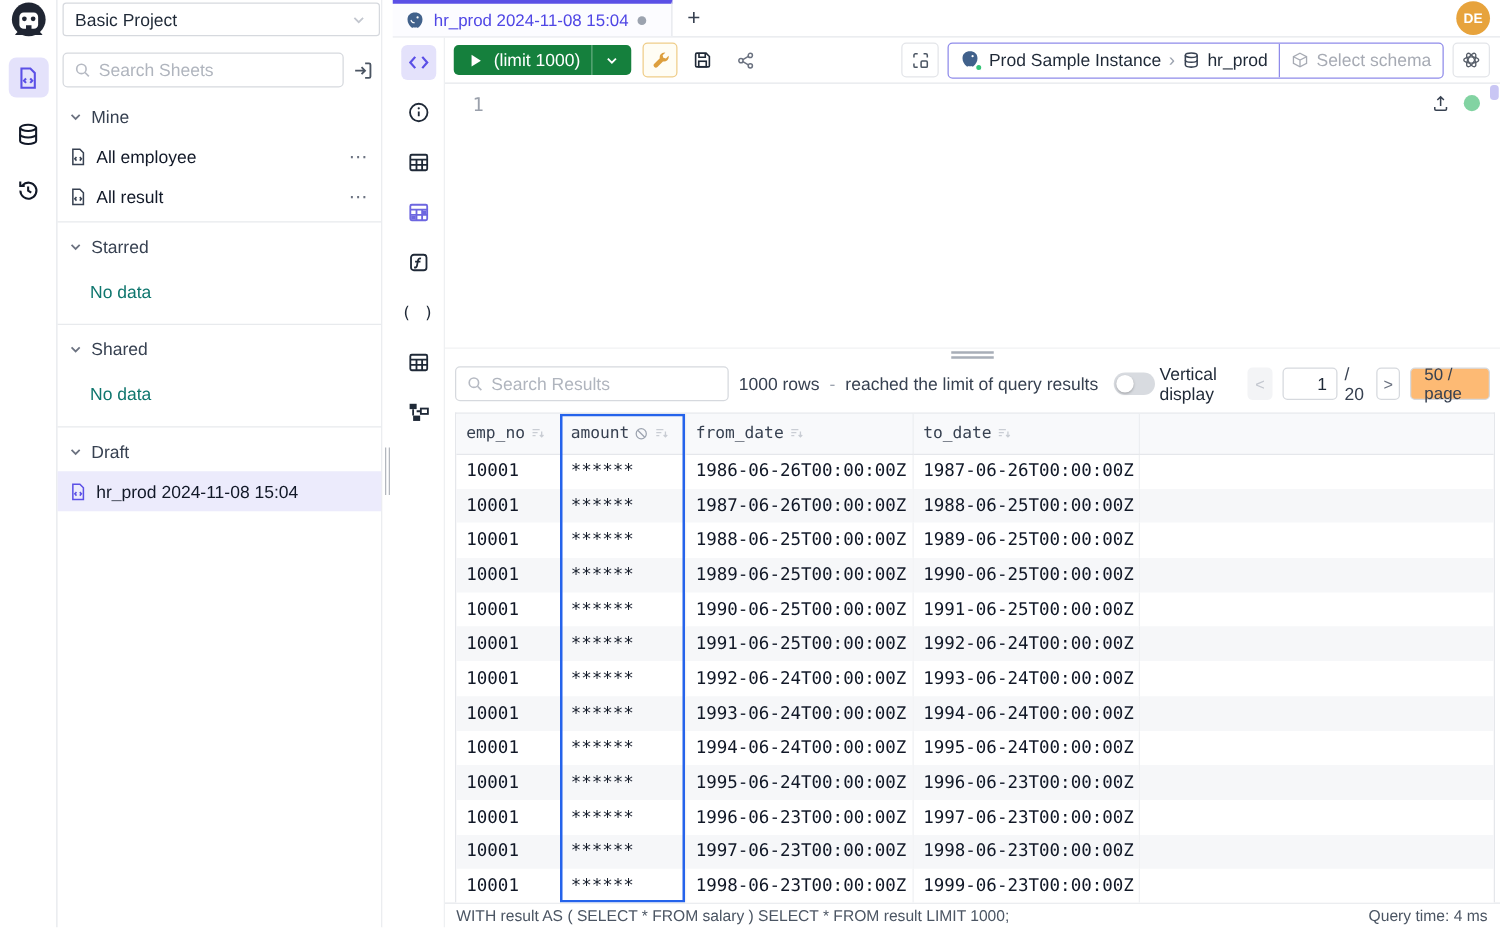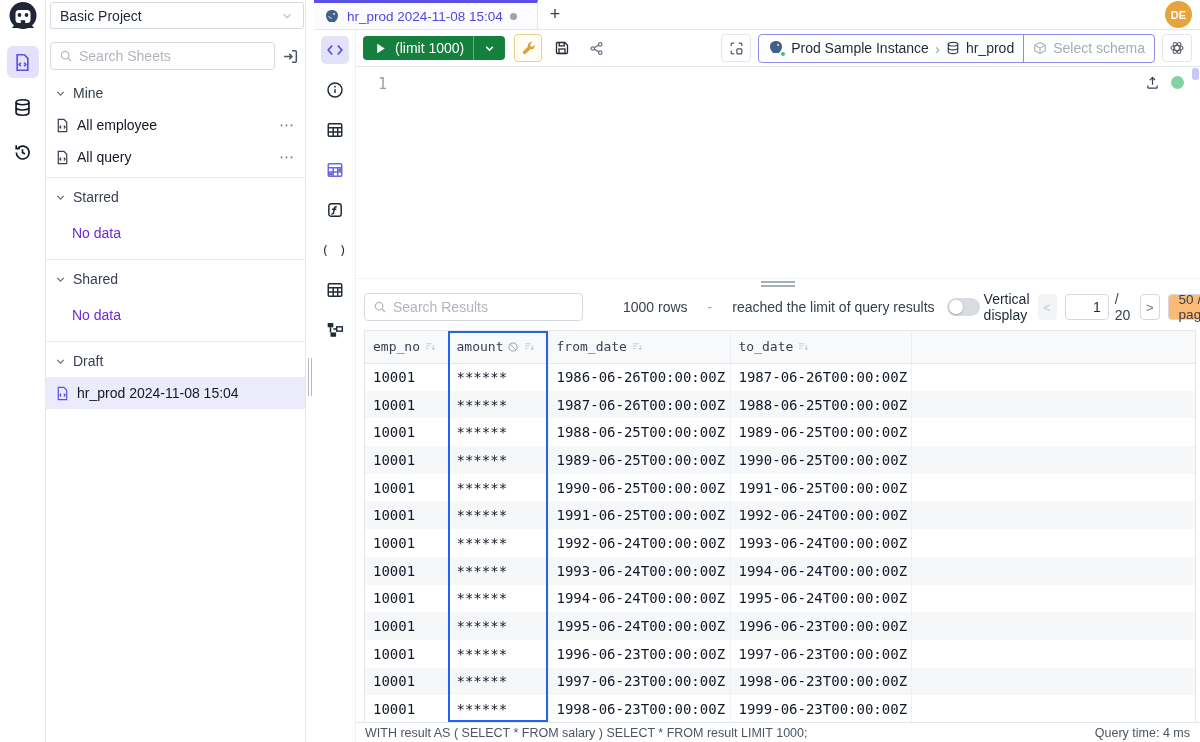--- a/index.html
+++ b/index.html
@@ -215,7 +215,7 @@
             <path d="M6.6 8.2 5.2 9.7l1.4 1.5M9.4 8.2l1.4 1.5-1.4 1.5"></path>
           </svg>
       </span>
-      <span class="label">All query</span>
+      <span class="label">All result</span>
       <span class="more">⋯</span>
     </div>
 

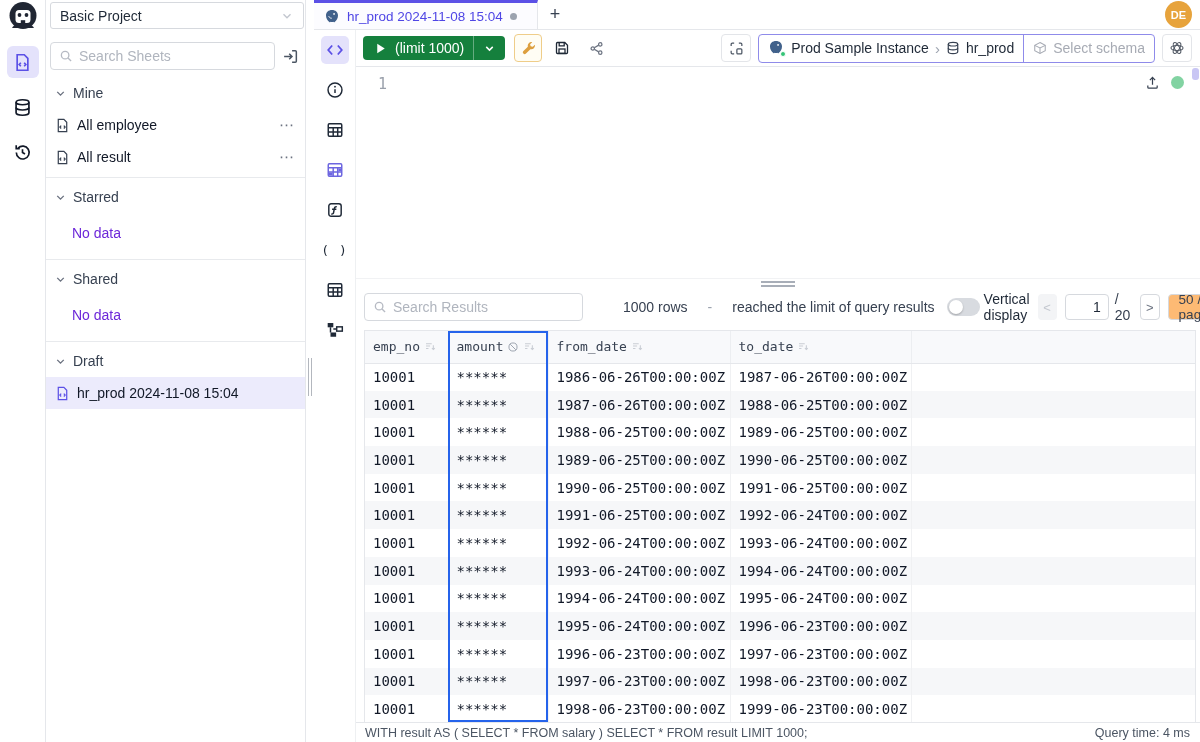--- a/index.html
+++ b/index.html
@@ -34,7 +34,7 @@
   .sheet-item .more { color:#6b7280; font-size:15px; letter-spacing:1px; }
   .sheet-item.active { background:#ecebfc; }
   .sheet-item.active .doc { color:#5b50e6; }
-  .empty-note { color:#6d28d9; padding:12px 0 14px 26px; }
+  .empty-note { color:#0f766e; padding:12px 0 14px 26px; }
   .side-divider { border-top:1px solid #e8eaed; margin:4px 0 2px 0; }
 
   

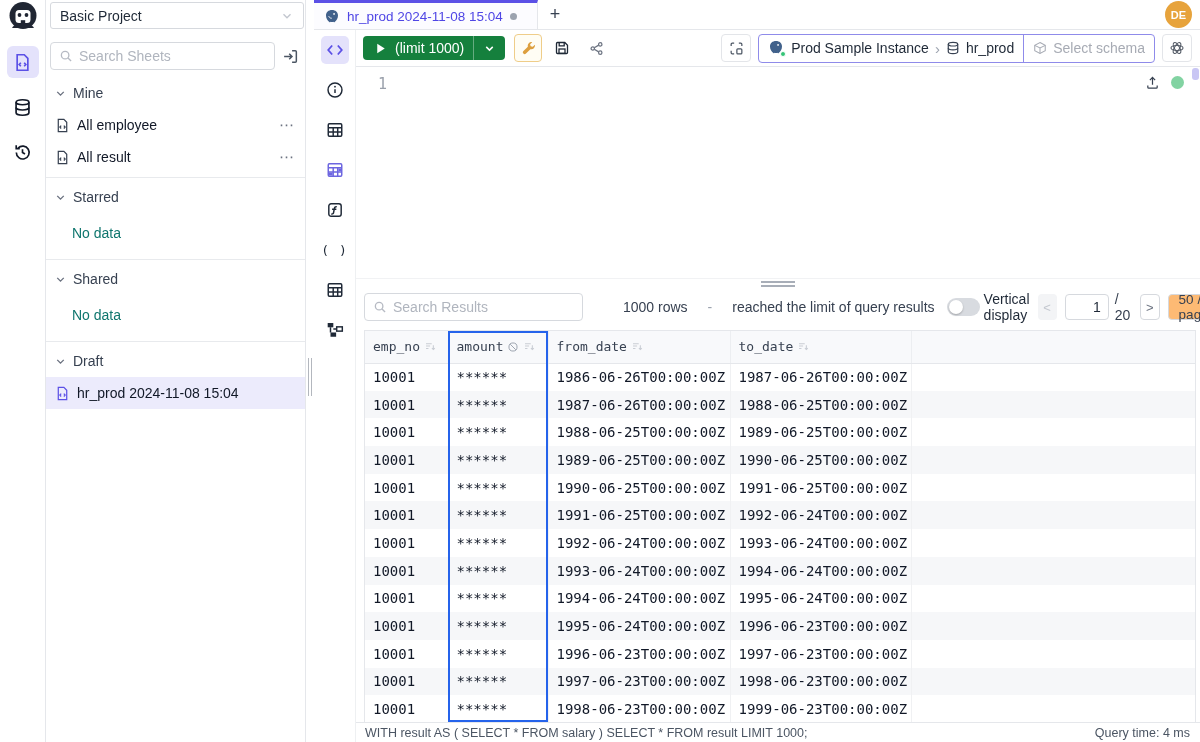--- a/index.html
+++ b/index.html
@@ -95,7 +95,7 @@
   
   .results-toolbar { height:38px; display:flex; align-items:center; padding:0 8px 0 8px; gap:8px; }
   .results-toolbar .search-box { flex:0 0 156px; }
-  .rows-info { display:flex; align-items:center; gap:20px; color:#374151; white-space:nowrap;margin-left:32px; }
+  .rows-info { display:flex; align-items:center; gap:8px; color:#374151; white-space:nowrap; }
   .rows-info .dash { color:#9ca3af; }
   .toggle-wrap { display:flex; align-items:center; gap:4px; margin-left:4px; }
   .toggle { width:33px; height:18px; border-radius:9px; background:#d8dbe0; position:relative; cursor:pointer; flex-shrink:0; }

